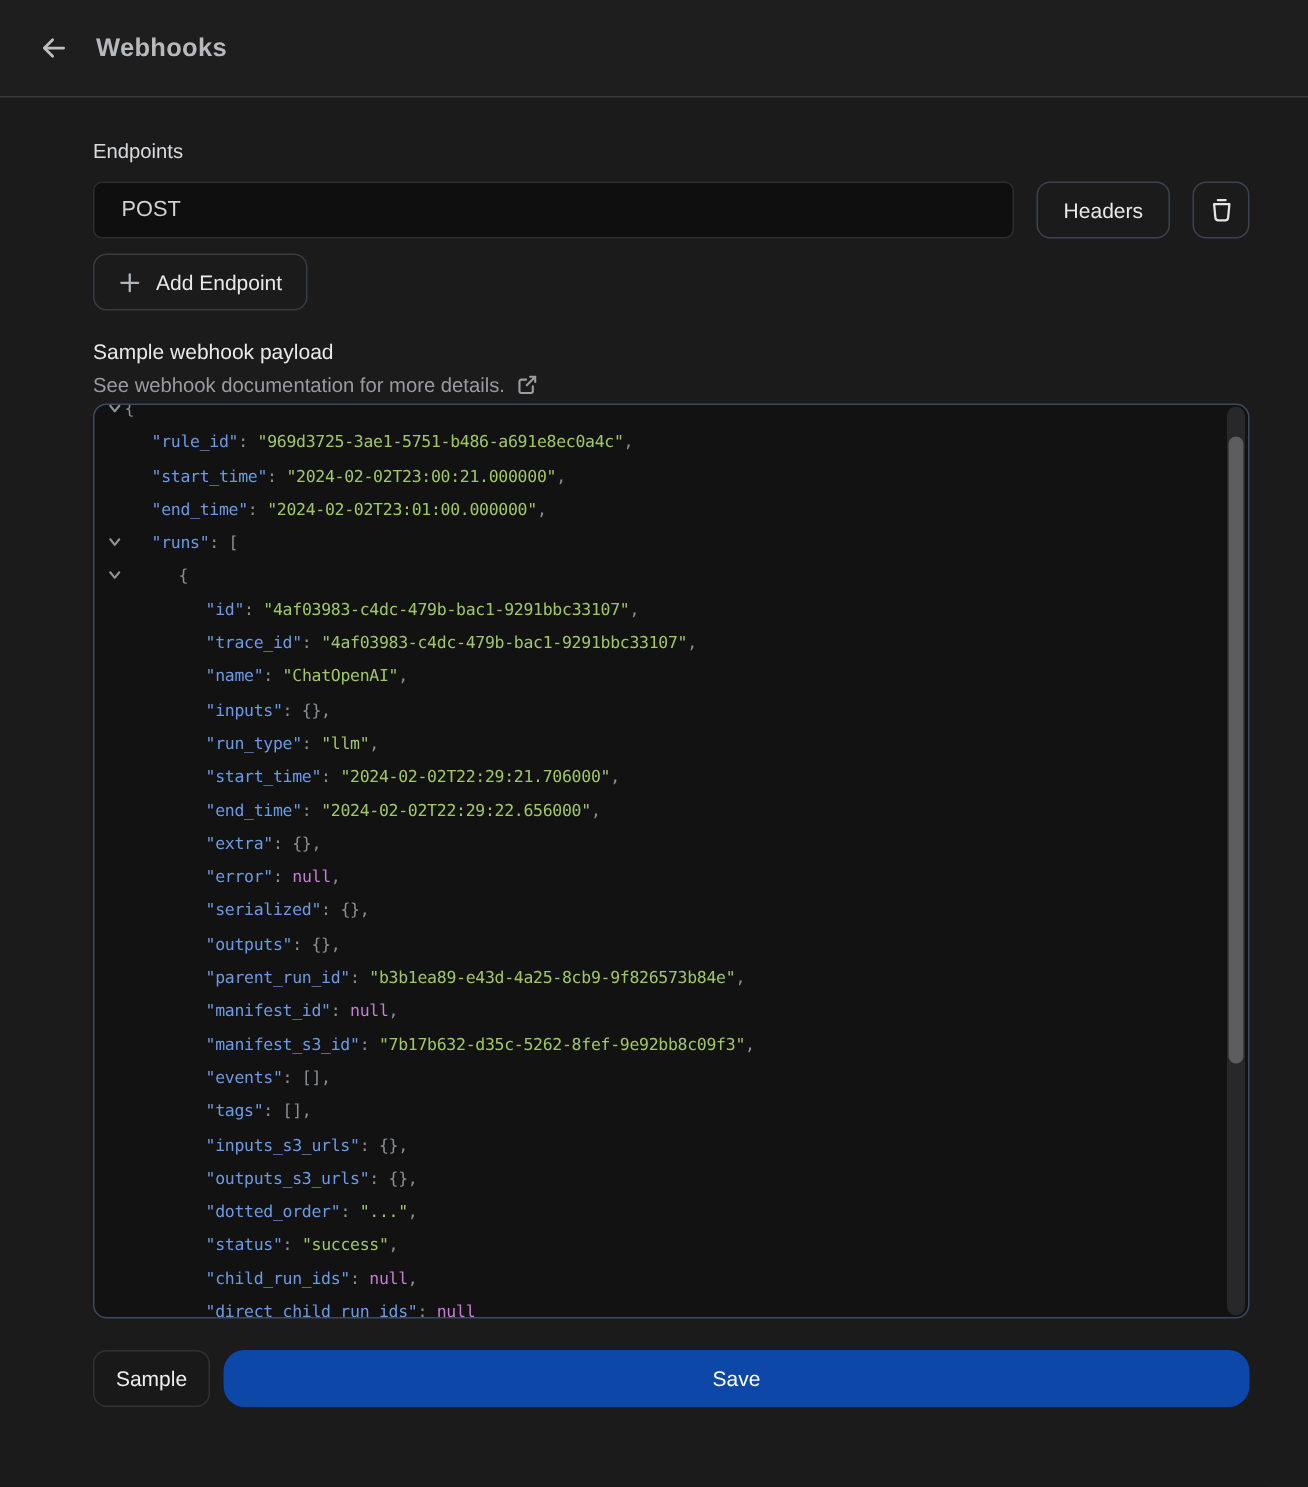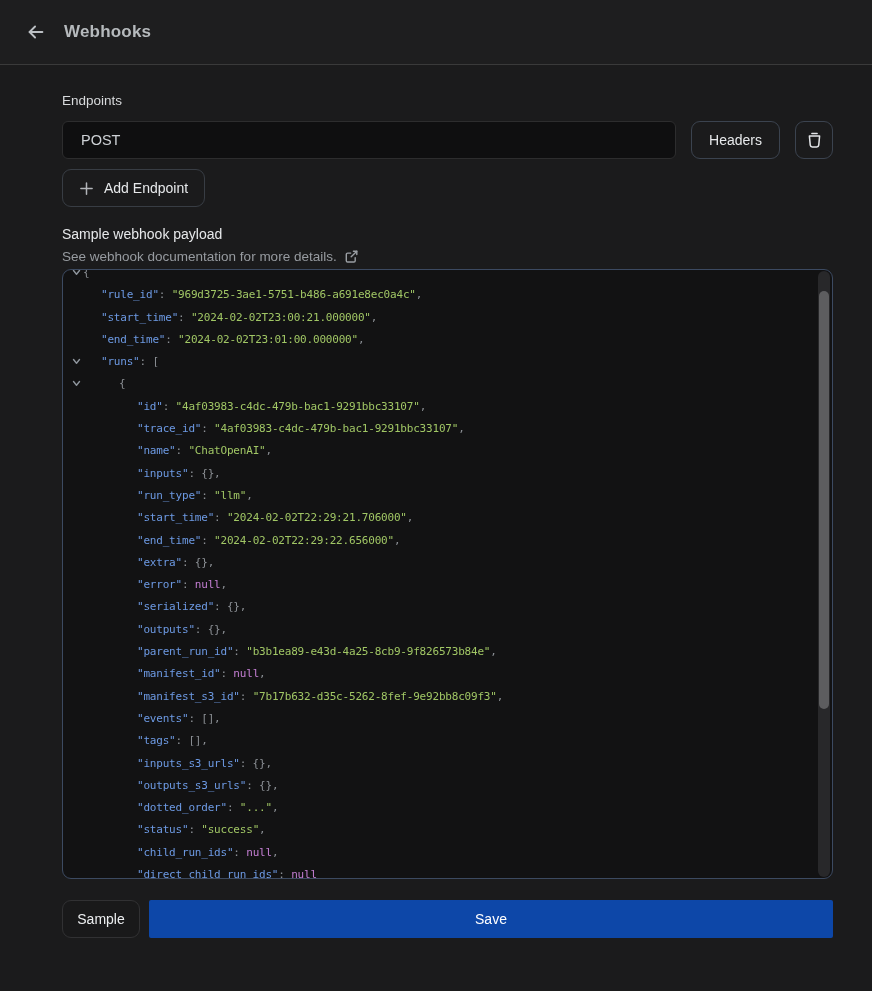--- a/index.html
+++ b/index.html
@@ -89,7 +89,7 @@
     font-family:"Liberation Sans", sans-serif;
   }
   .btn-save {
-    flex:1; height:38px; background:#0d47a8; border:none; border-radius:2px;
+    flex:1; height:38px; background:#0d47a8; border:none; border-radius:14px;
     color:#ffffff; font-size:14px; font-weight:500; cursor:pointer;
     font-family:"Liberation Sans", sans-serif;
   }

